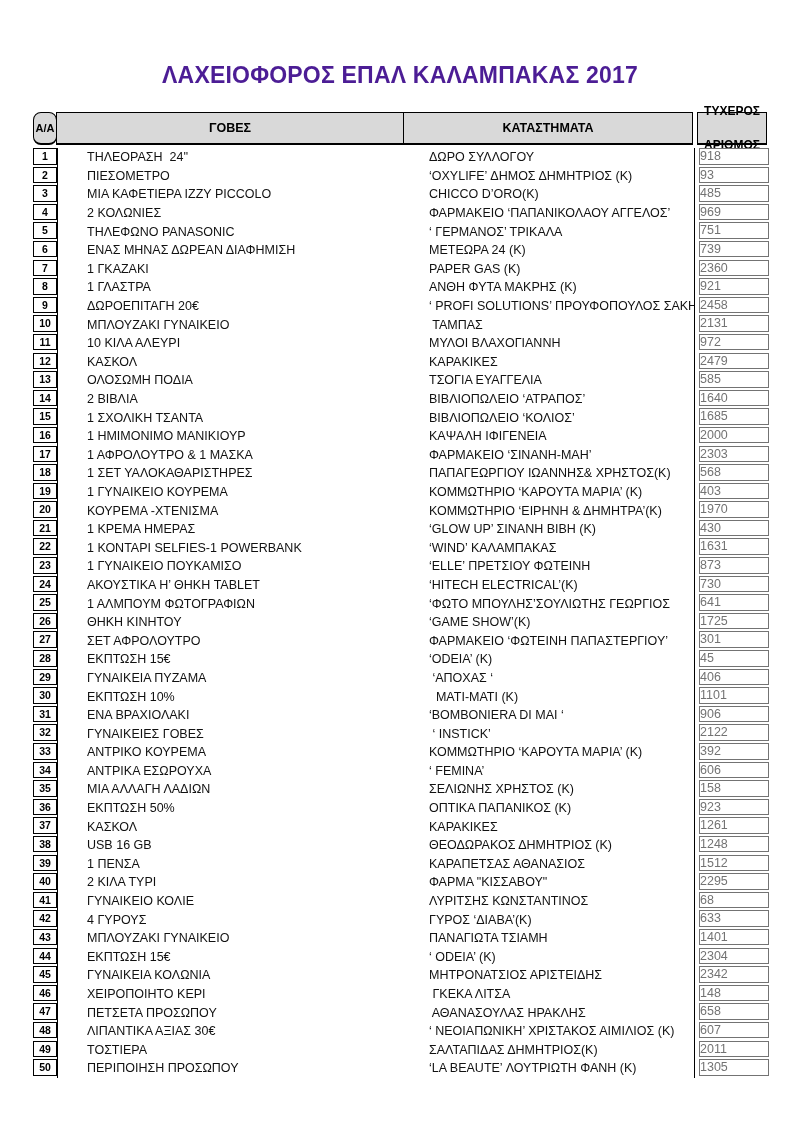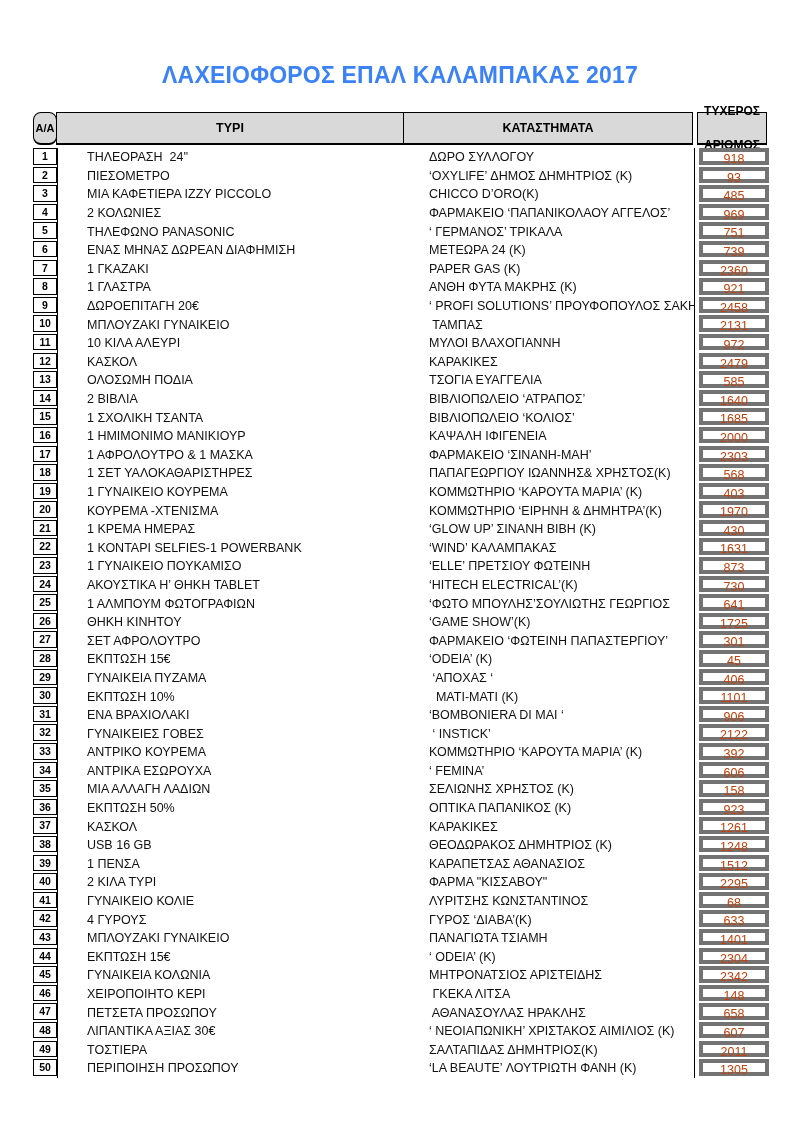--- a/index.html
+++ b/index.html
@@ -16,7 +16,7 @@
     position:absolute; left:0; top:62px; width:800px;
     text-align:center;
     font-size:23px; font-weight:bold; letter-spacing:0.2px;
-    color:#3b82f6;
+    color:#4c1d95;
   }
   .lottery-table {
     position:absolute; left:33px; top:112px; width:736px;

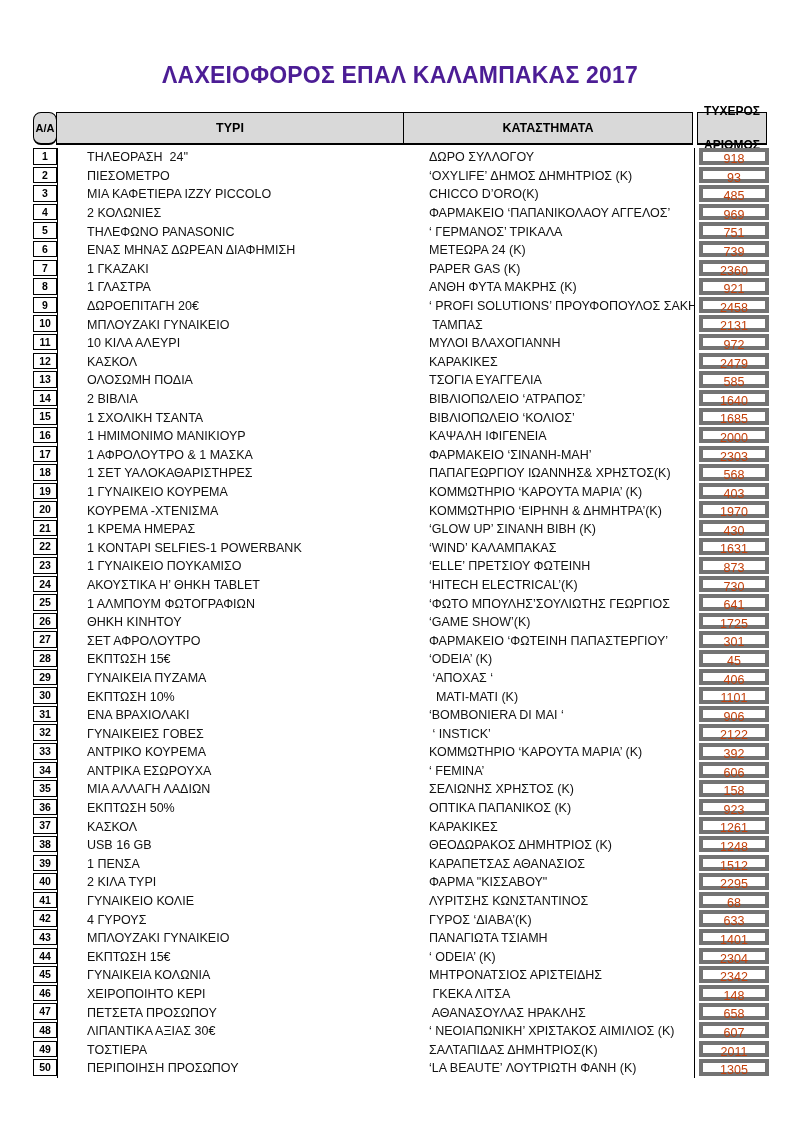--- a/index.html
+++ b/index.html
@@ -77,7 +77,7 @@
 
     <div class="header-row">
       <div class="hcell h-aa">Α/Α</div>
-      <div class="hcell h-prize">ΤΥΡΙ</div>
+      <div class="hcell h-prize">ΓΟΒΕΣ</div>
       <div class="hcell h-store">ΚΑΤΑΣΤΗΜΑΤΑ</div>
       <div class="hcell h-lucky">
         <span>ΤΥΧΕΡΟΣ</span>

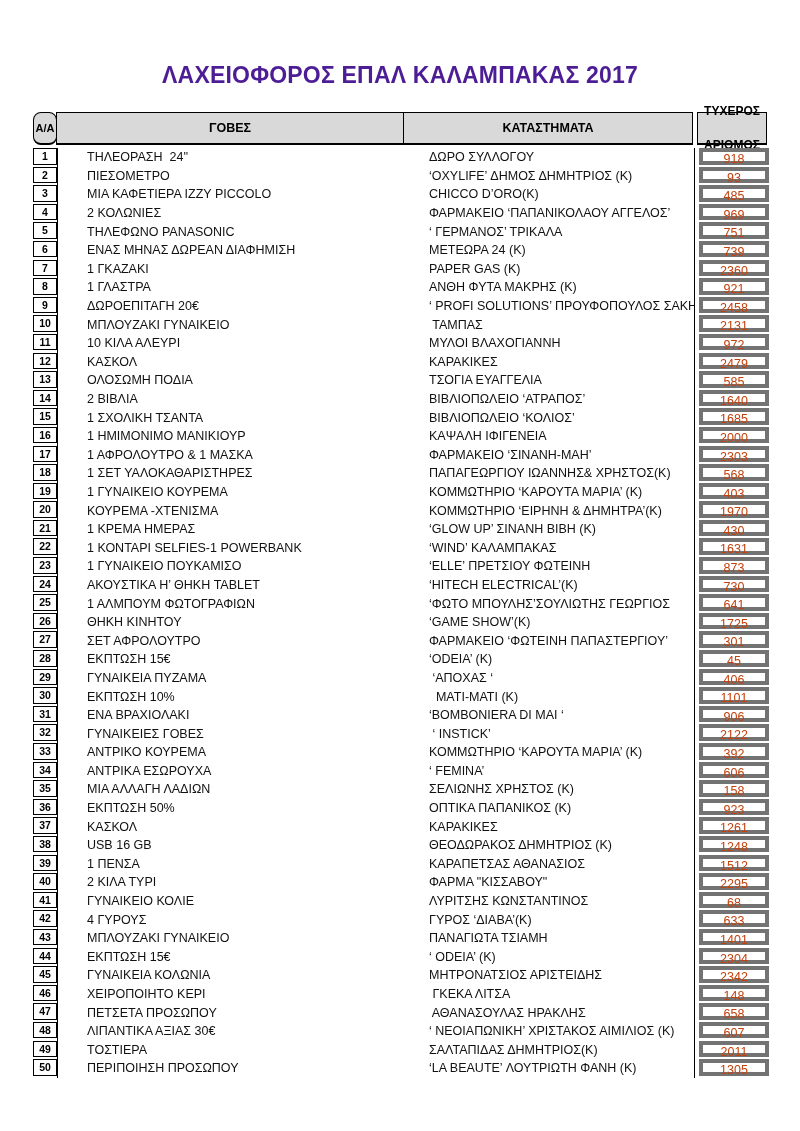--- a/index.html
+++ b/index.html
@@ -61,9 +61,9 @@
   }
   .lucky-box {
     width:70px; height:16.5px; margin-left:4px;
-    border:4px solid #737373; background:#fff;
-    font-size:12.5px; text-align:center; line-height:14.5px;
-    color:#c2410c;
+    border:1px solid #737373; background:#fff;
+    font-size:12.5px; text-align:left; line-height:14.5px;
+    color:#737373;
   }
 </style>
 </head>

